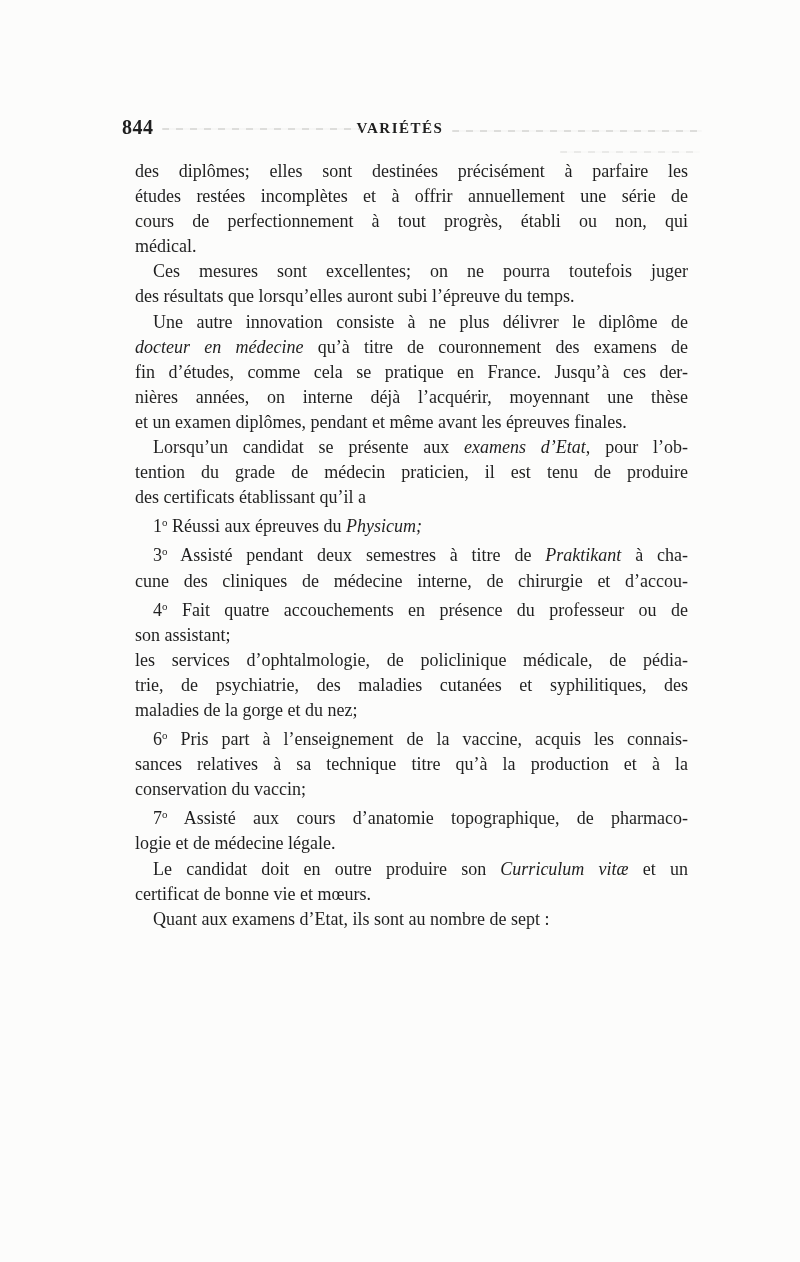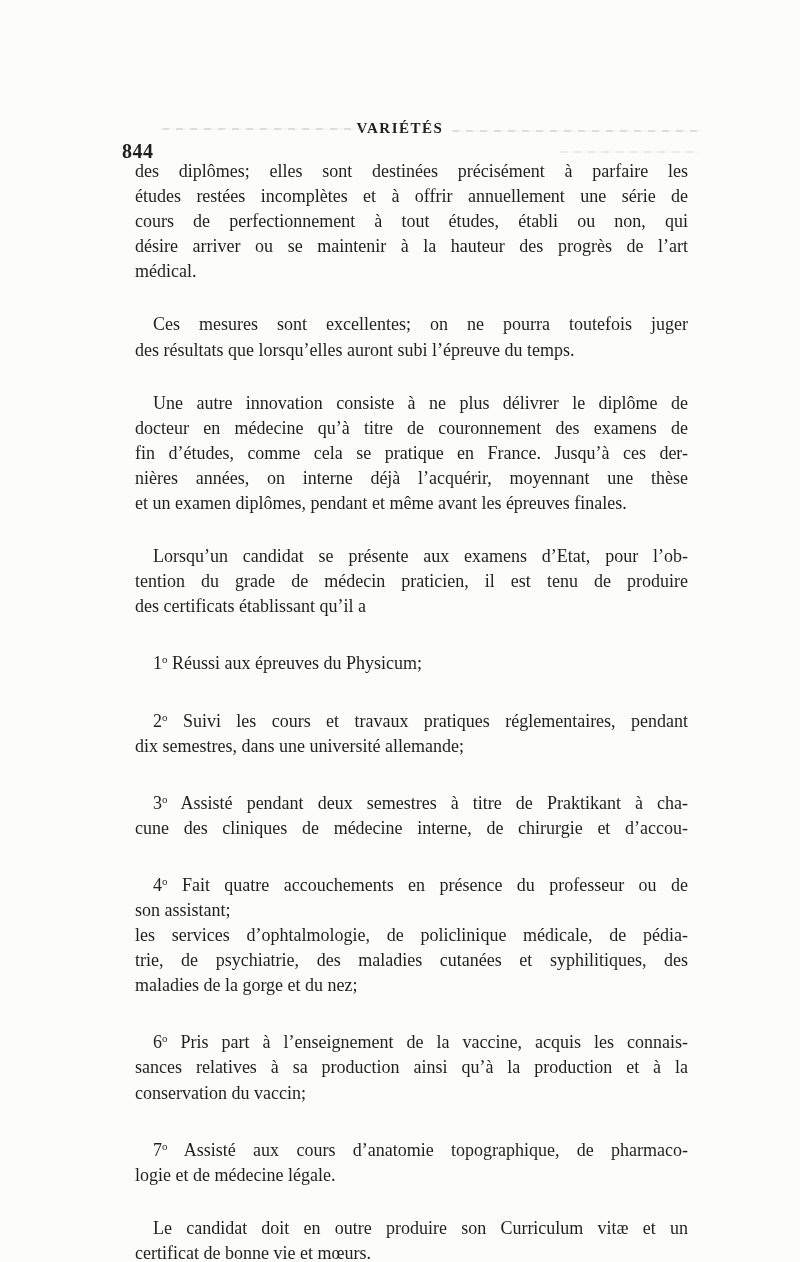--- a/index.html
+++ b/index.html
@@ -22,7 +22,6 @@
     position: absolute; left: 2px; top: 0;
     font-size: 20px; font-weight: bold;
     letter-spacing: 0.5px;
-    margin-top: 24px;
   }
   .running-title {
     position: absolute; left: 0; right: 0; top: 4px;

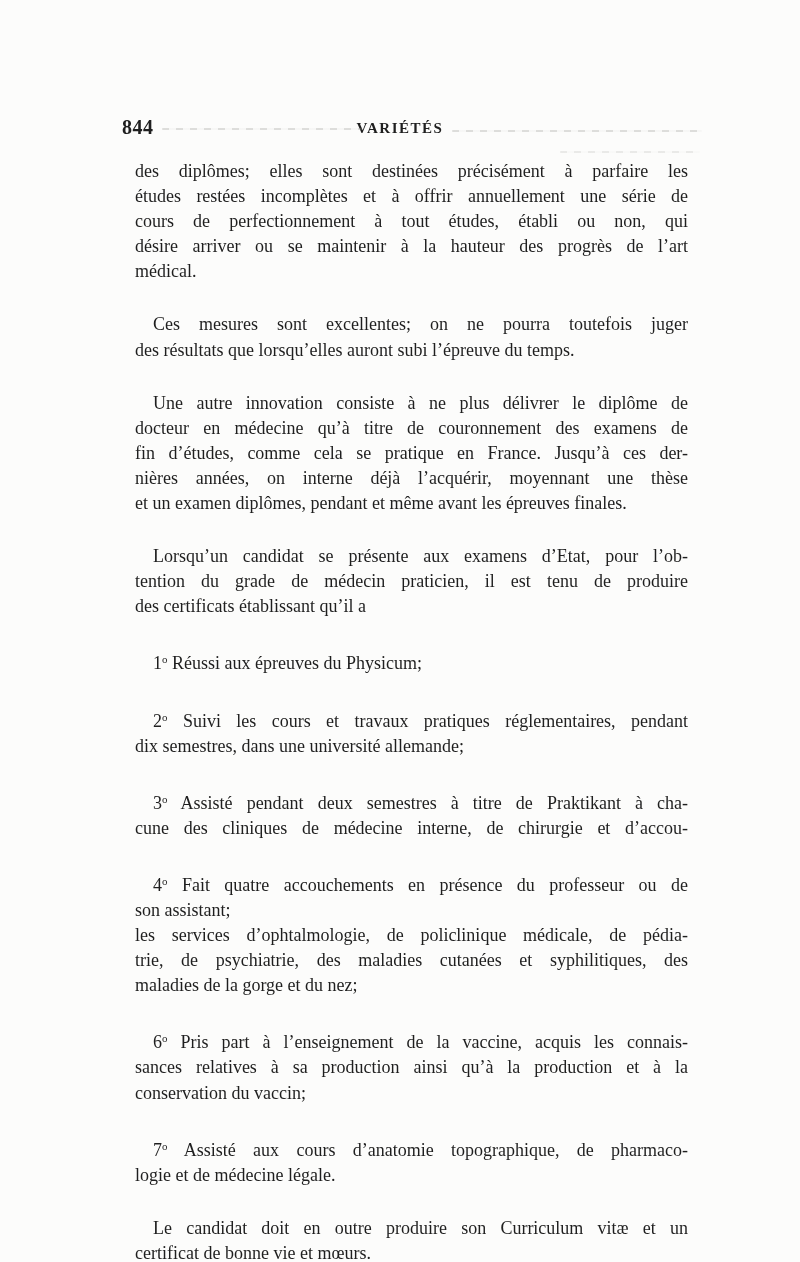--- a/index.html
+++ b/index.html
@@ -75,7 +75,7 @@
       <div>
         <div class="line"><span>des diplômes; elles sont destinées précisément à parfaire les</span></div>
         <div class="line"><span>études restées incomplètes et à offrir annuellement une série de</span></div>
-        <div class="line"><span>cours de perfectionnement à tout études, établi ou non, qui</span></div>
+        <div class="line"><span>cours de perfectionnement à tout progrès, établi ou non, qui</span></div>
         <div class="line"><span>désire arriver ou se maintenir à la hauteur des progrès de l’art</span></div>
         <div class="line last"><span>médical.</span></div>
       </div>

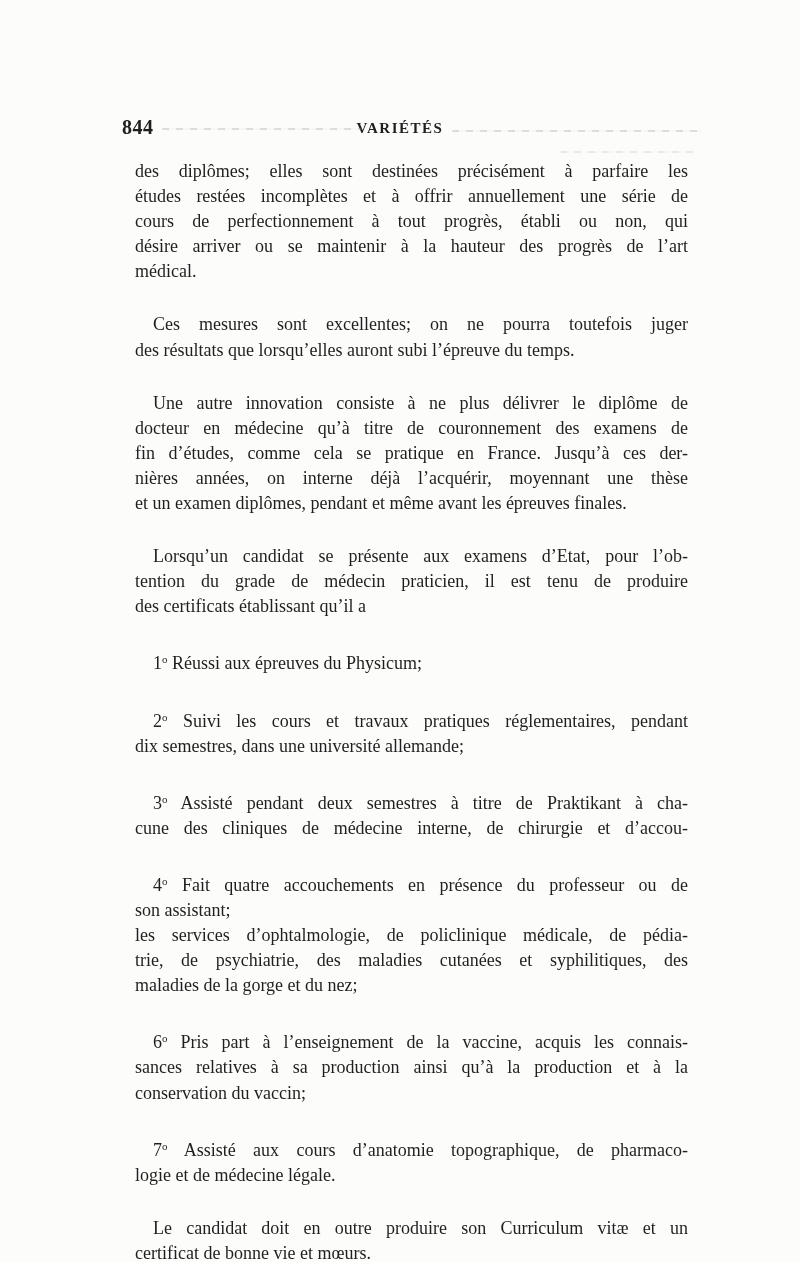--- a/index.html
+++ b/index.html
@@ -76,7 +76,6 @@
         <div class="line"><span>des diplômes; elles sont destinées précisément à parfaire les</span></div>
         <div class="line"><span>études restées incomplètes et à offrir annuellement une série de</span></div>
         <div class="line"><span>cours de perfectionnement à tout progrès, établi ou non, qui</span></div>
-        <div class="line"><span>désire arriver ou se maintenir à la hauteur des progrès de l’art</span></div>
         <div class="line last"><span>médical.</span></div>
       </div>
       <div>

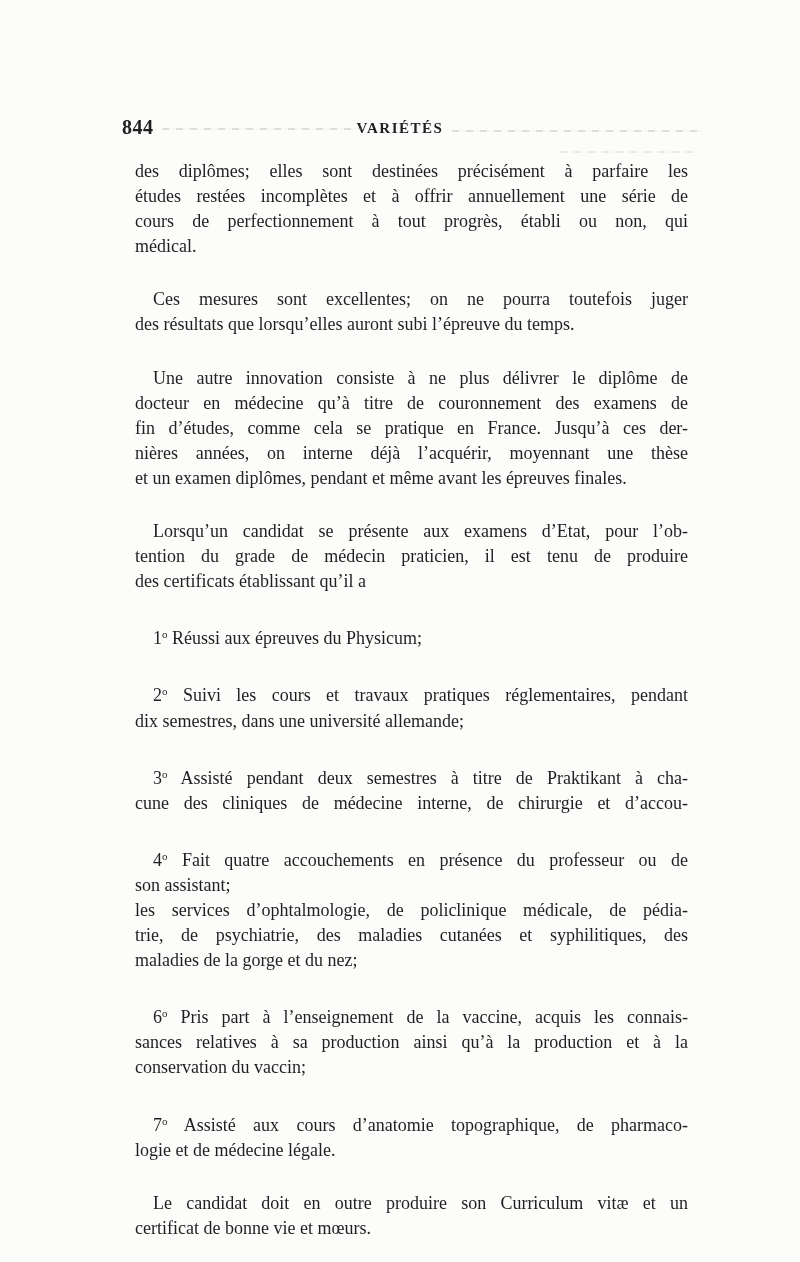--- a/index.html
+++ b/index.html
@@ -53,7 +53,7 @@
     white-space: normal;
   }
   .line.last { text-align-last: left; }
-  .line.indent { text-indent: 18px; margin-top: 28px; }
+  .line.indent { text-indent: 18px; }
   .it { }
   .sup { font-size: 11px; vertical-align: 6px; letter-spacing: 0; }
 </style>

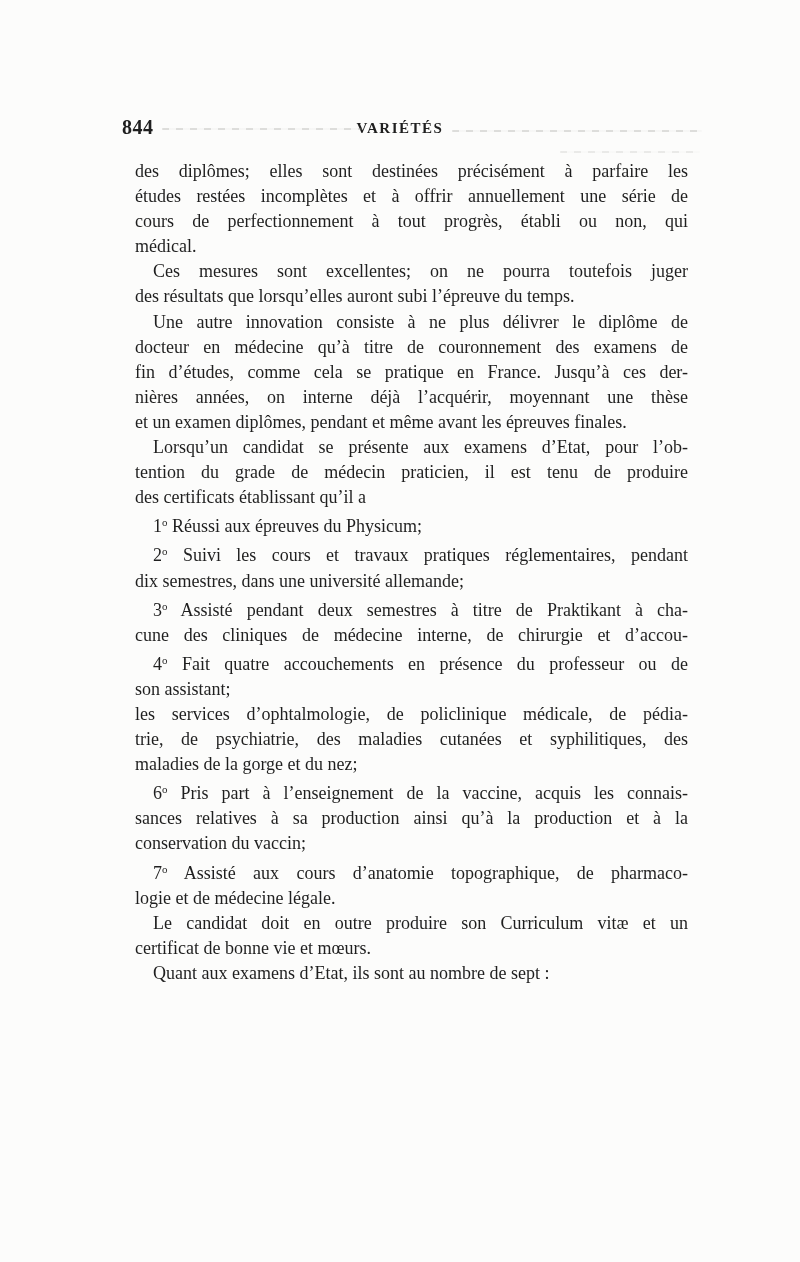--- a/index.html
+++ b/index.html
@@ -54,7 +54,7 @@
   }
   .line.last { text-align-last: left; }
   .line.indent { text-indent: 18px; }
-  .it { }
+  .it { font-style: italic; }
   .sup { font-size: 11px; vertical-align: 6px; letter-spacing: 0; }
 </style>
 </head>

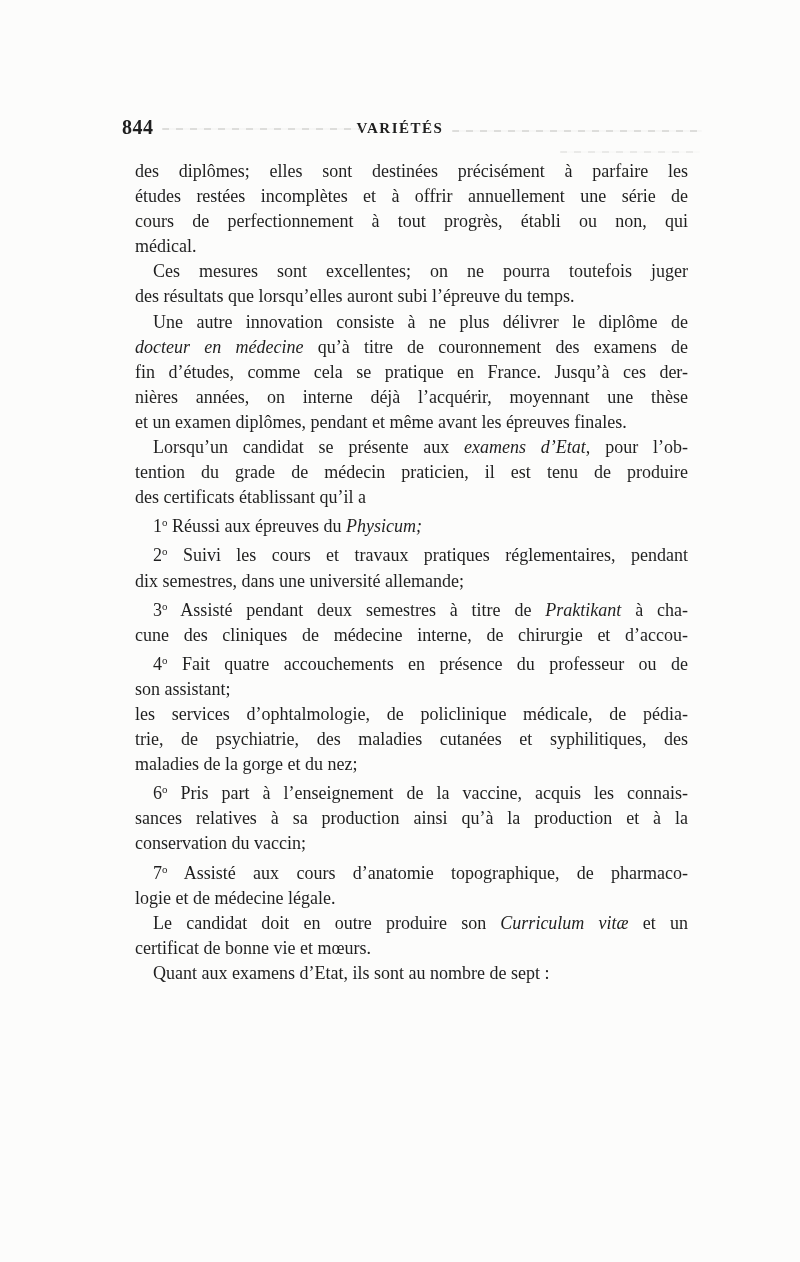--- a/index.html
+++ b/index.html
@@ -98,10 +98,6 @@
         <div class="line last indent"><span>1</span><span class="sup">o</span><span> Réussi aux épreuves du </span><span class="it">Physicum;</span></div>
       </div>
       <div>
-        <div class="line indent"><span>2</span><span class="sup">o</span><span> Suivi les cours et travaux pratiques réglementaires, pendant</span></div>
-        <div class="line last"><span>dix semestres, dans une université allemande;</span></div>
-      </div>
-      <div>
         <div class="line indent"><span>3</span><span class="sup">o</span><span> Assisté pendant deux semestres à titre de </span><span class="it">Praktikant</span><span> à cha-</span></div>
         <div class="line"><span>cune des cliniques de médecine interne, de chirurgie et d’accou-</span></div>
       </div>

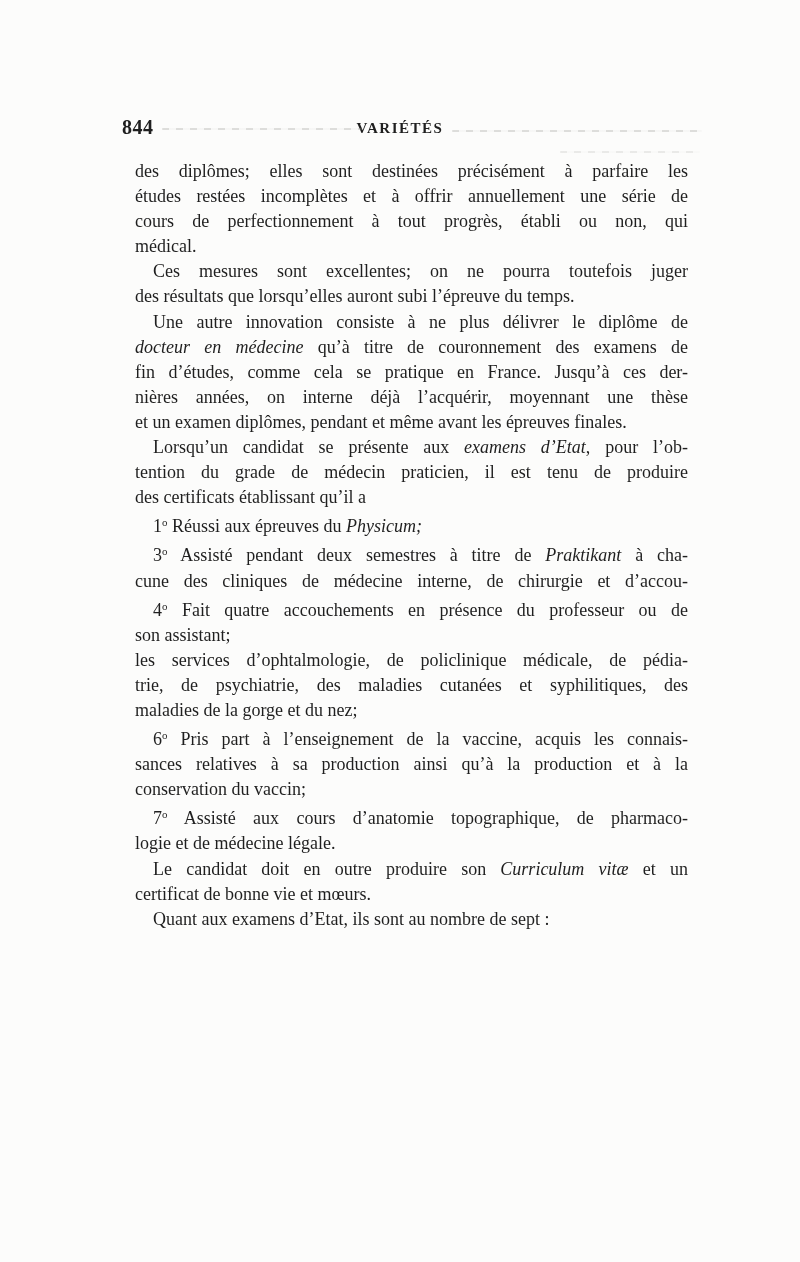--- a/index.html
+++ b/index.html
@@ -112,7 +112,7 @@
       </div>
       <div>
         <div class="line indent"><span>6</span><span class="sup">o</span><span> Pris part à l’enseignement de la vaccine, acquis les connais-</span></div>
-        <div class="line"><span>sances relatives à sa production ainsi qu’à la production et à la</span></div>
+        <div class="line"><span>sances relatives à sa technique titre qu’à la production et à la</span></div>
         <div class="line last"><span>conservation du vaccin;</span></div>
       </div>
       <div>

